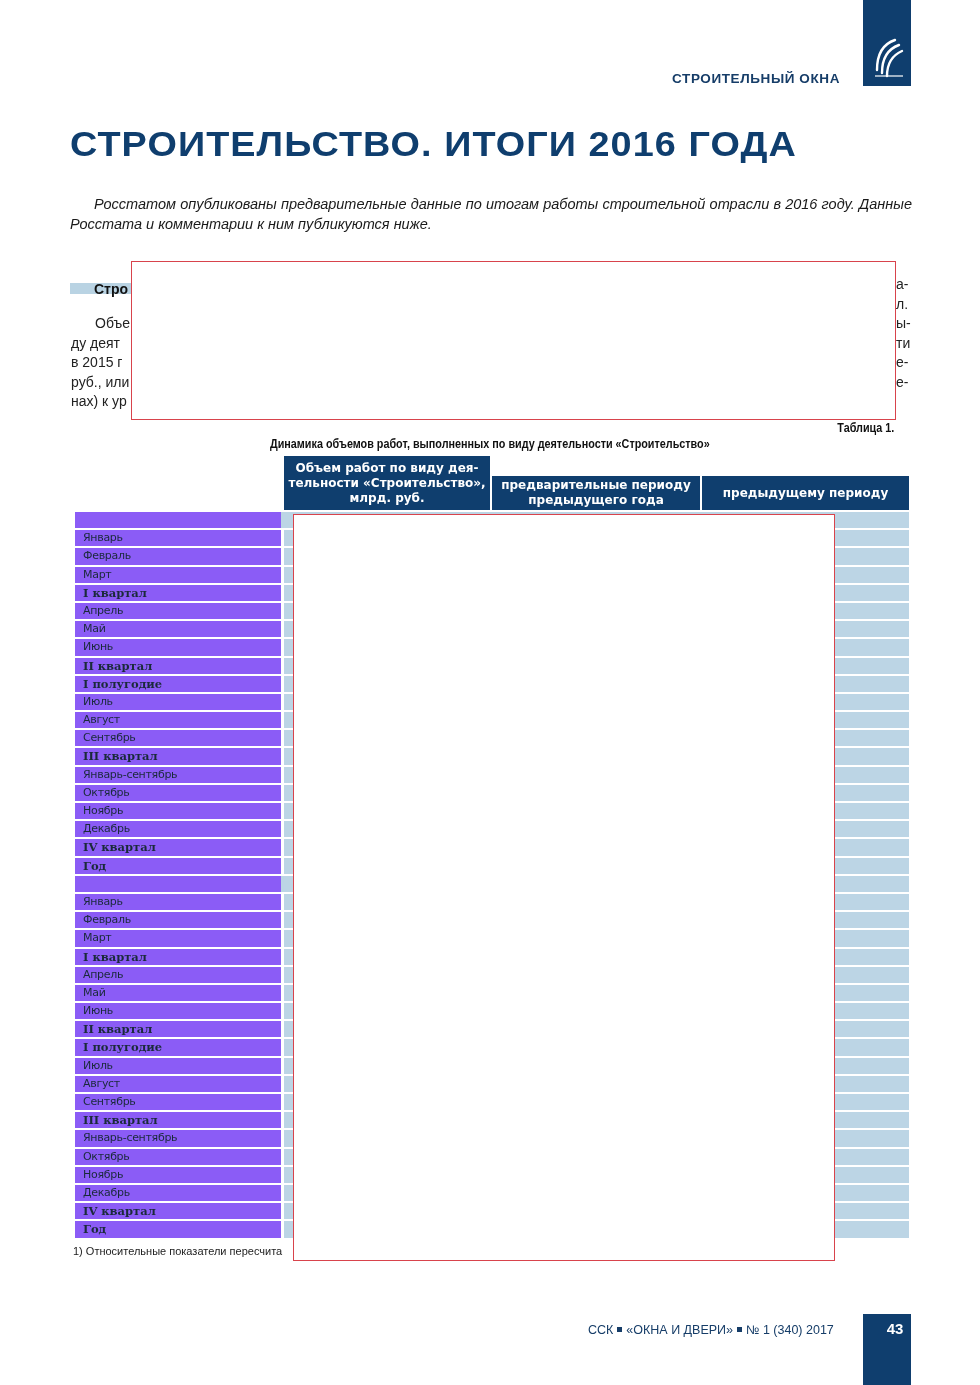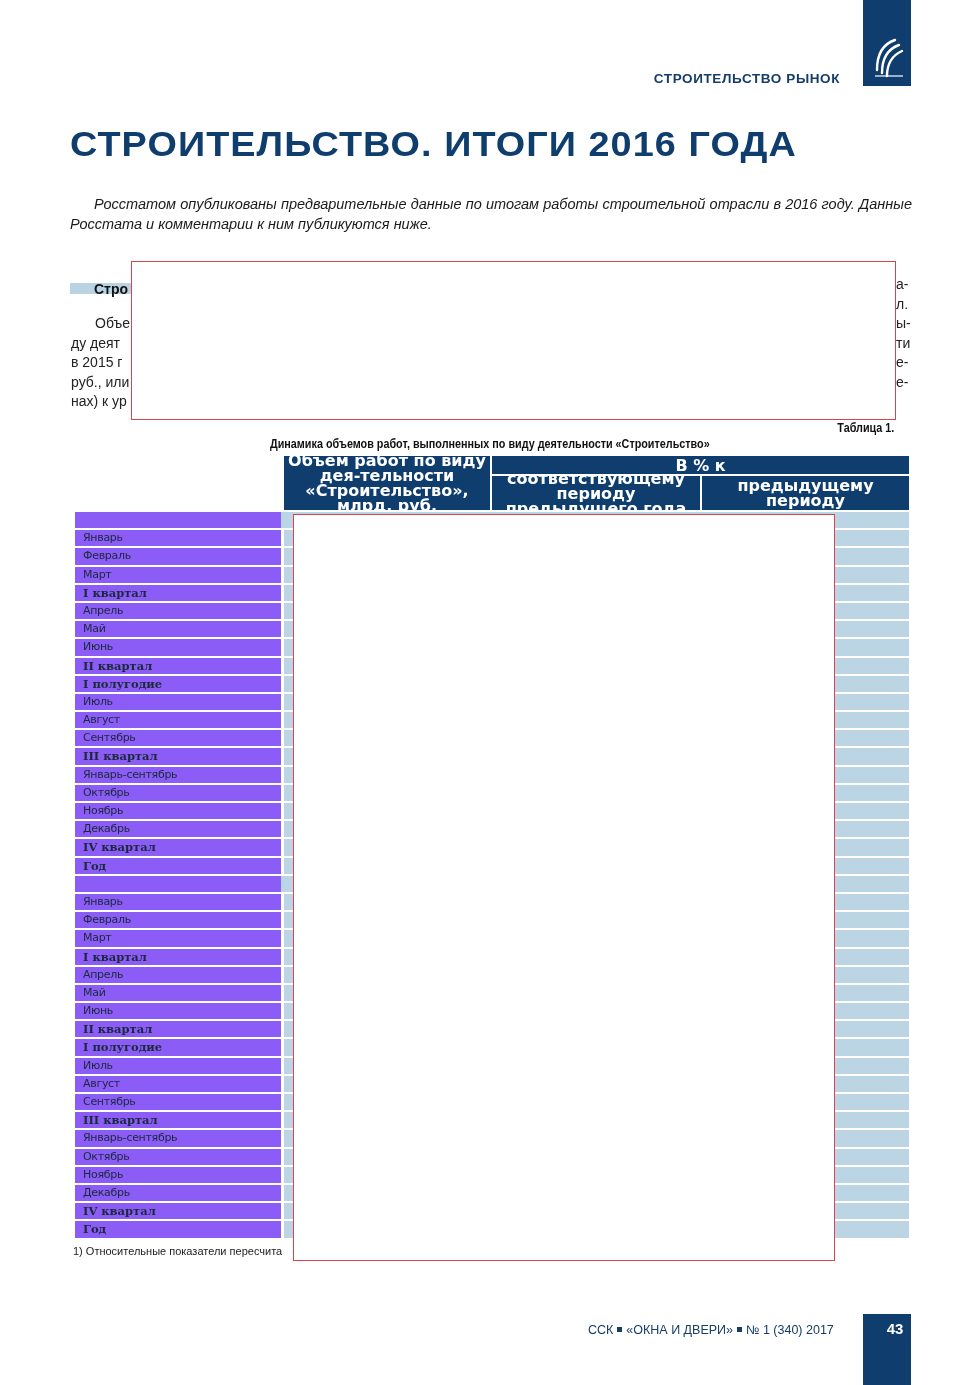--- a/index.html
+++ b/index.html
@@ -54,7 +54,7 @@
     <path d="M6 40 L34 40" stroke="#ffffff" stroke-width="1.2"></path>
   </svg>
 </div>
-<div class="abs section-label">СТРОИТЕЛЬСТВО РЫНОК</div>
+<div class="abs section-label">СТРОИТЕЛЬНЫЙ ОКНА</div>
 
 <div class="abs page-title">СТРОИТЕЛЬСТВО. ИТОГИ 2016 ГОДА</div>
 <div class="abs lead">Росстатом опубликованы предварительные данные по итогам работы строительной отрасли в 2016 году. Данные Росстата и комментарии к ним публикуются ниже.</div>

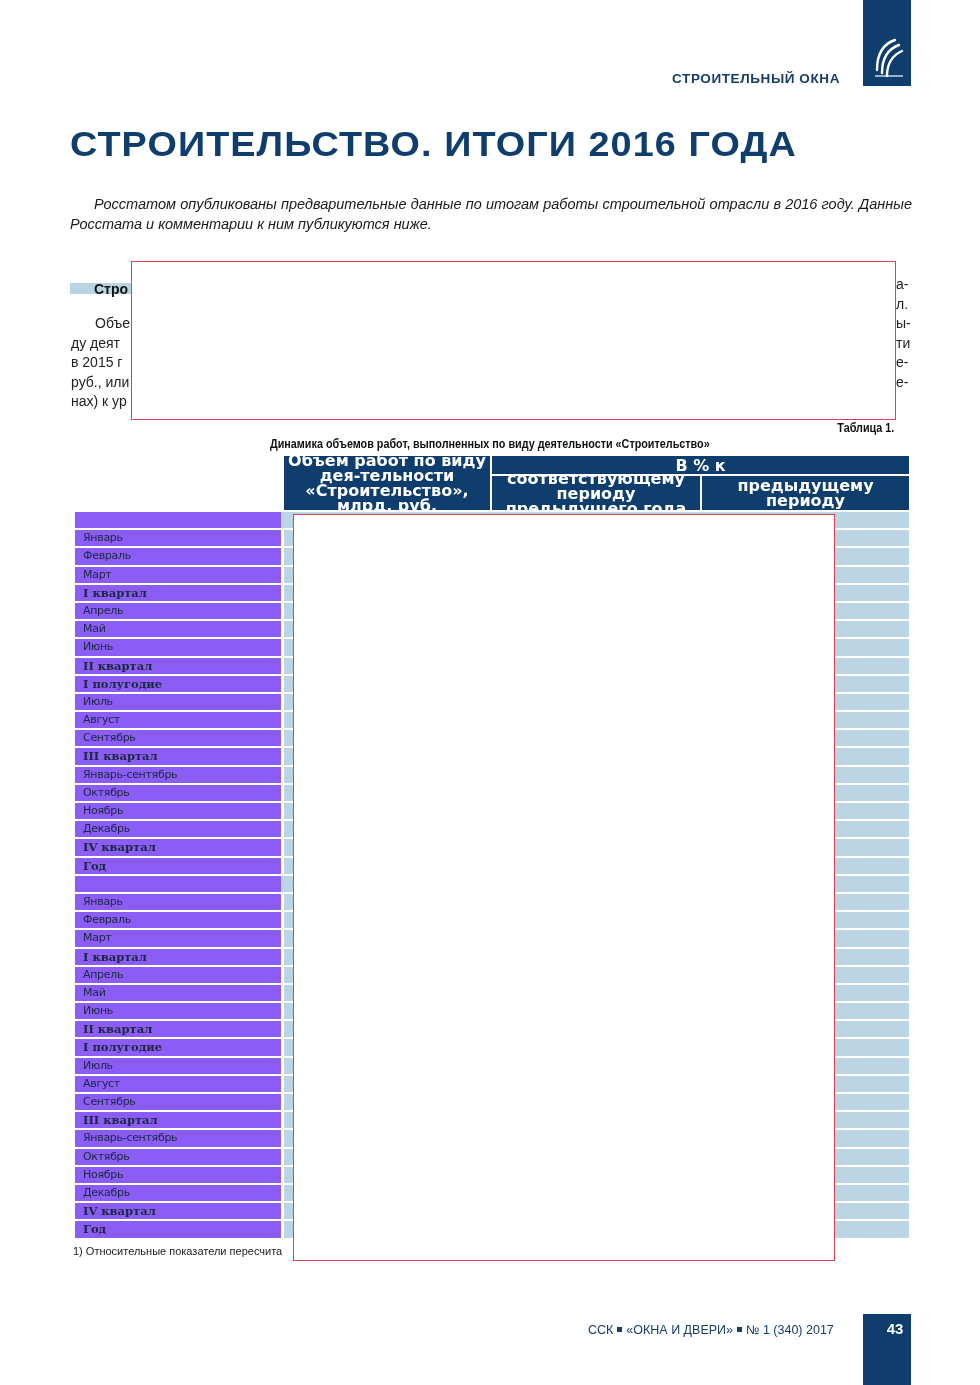--- a/index.html
+++ b/index.html
@@ -21,7 +21,7 @@
   .table-num { right:86px; top:421px; font-weight:bold; font-size:12px; color:#111; transform:scaleX(0.9); transform-origin:right; }
   .table-caption { left:270px; top:437px; font-weight:bold; font-size:12px; color:#111; transform:scaleX(0.9); transform-origin:left; }
   .thead { left:75px; top:456px; width:834px; height:54px; }
-  .th { position:absolute; background:#0f3e6e; color:#fff; font-family:"DejaVu Sans", sans-serif; font-weight:bold; font-size:16px; text-align:center; display:flex; align-items:center; justify-content:center; line-height:15px; }
+  .th { position:absolute; background:#0f3e6e; color:#fff; font-family:"DejaVu Sans", sans-serif; font-weight:bold; font-size:12px; text-align:center; display:flex; align-items:center; justify-content:center; line-height:15px; }
   .th-period { left:0; top:0; width:206px; height:54px; }
   .th-volume { left:209px; top:0; width:206px; height:54px; }
   .th-pct { left:417px; top:0; width:417px; height:18px; }

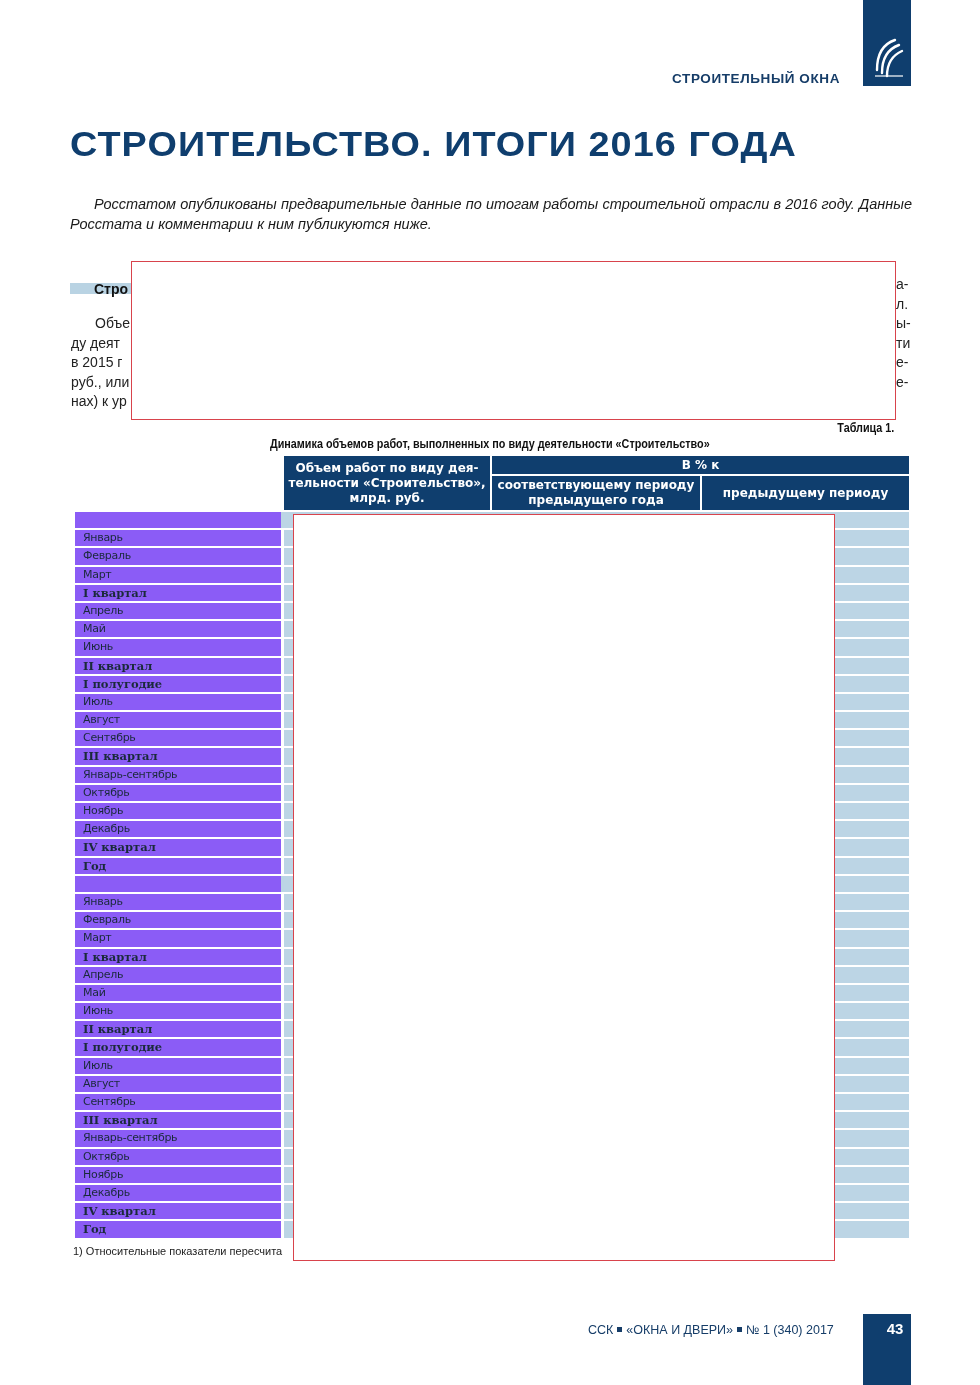--- a/index.html
+++ b/index.html
@@ -83,7 +83,6 @@
 
 <div class="abs thead">
   <div class="th th-volume">Объем работ по виду дея-тельности «Строительство», млрд. руб.</div>
-  <div class="th th-pct">В % к</div>
   <div class="th th-prevyear">соответствующему периоду предыдущего года</div>
   <div class="th th-prevperiod">предыдущему периоду</div>
 </div>

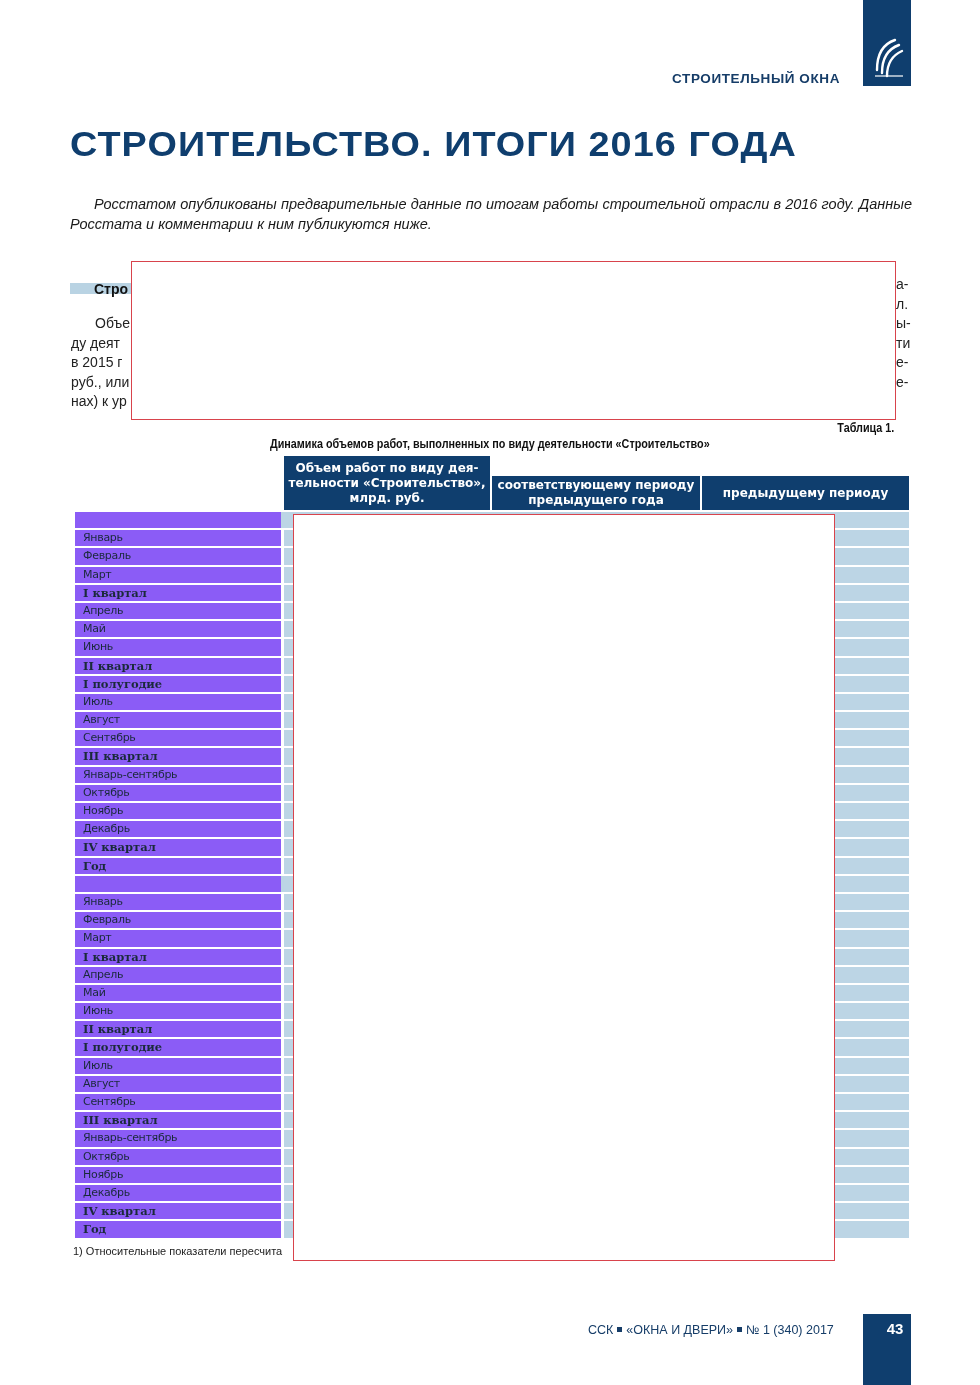--- a/index.html
+++ b/index.html
@@ -83,7 +83,7 @@
 
 <div class="abs thead">
   <div class="th th-volume">Объем работ по виду дея-тельности «Строительство», млрд. руб.</div>
-  <div class="th th-prevyear">соответствующему периоду предыдущего года</div>
+  <div class="th th-prevyear">предварительные периоду предыдущего года</div>
   <div class="th th-prevperiod">предыдущему периоду</div>
 </div>
 

